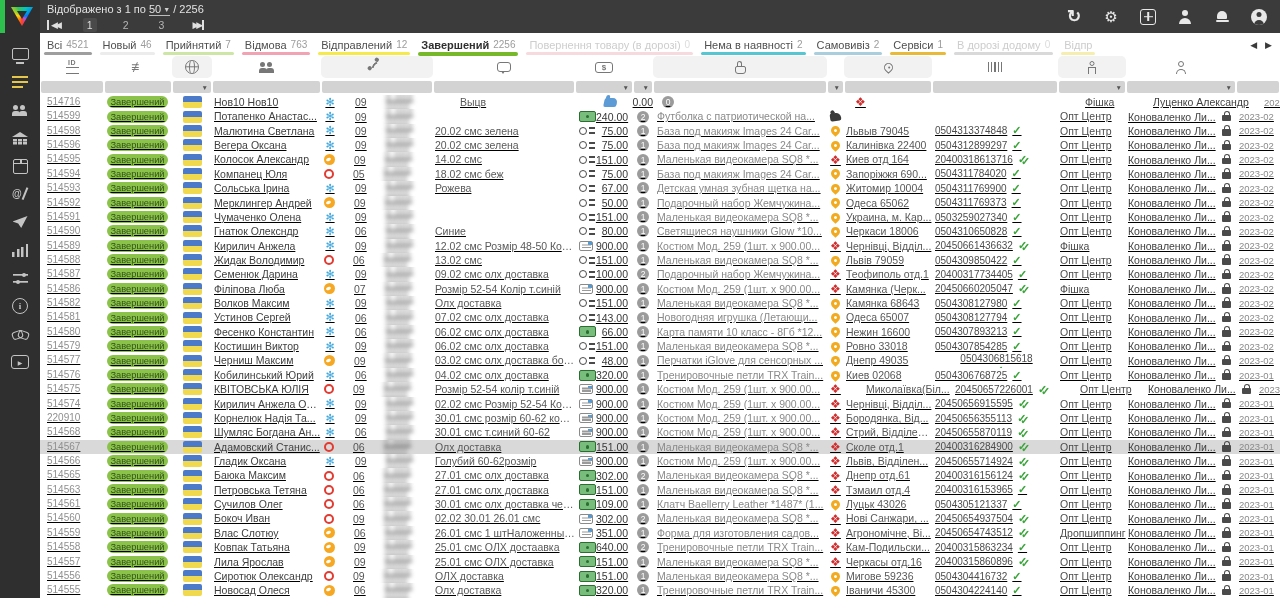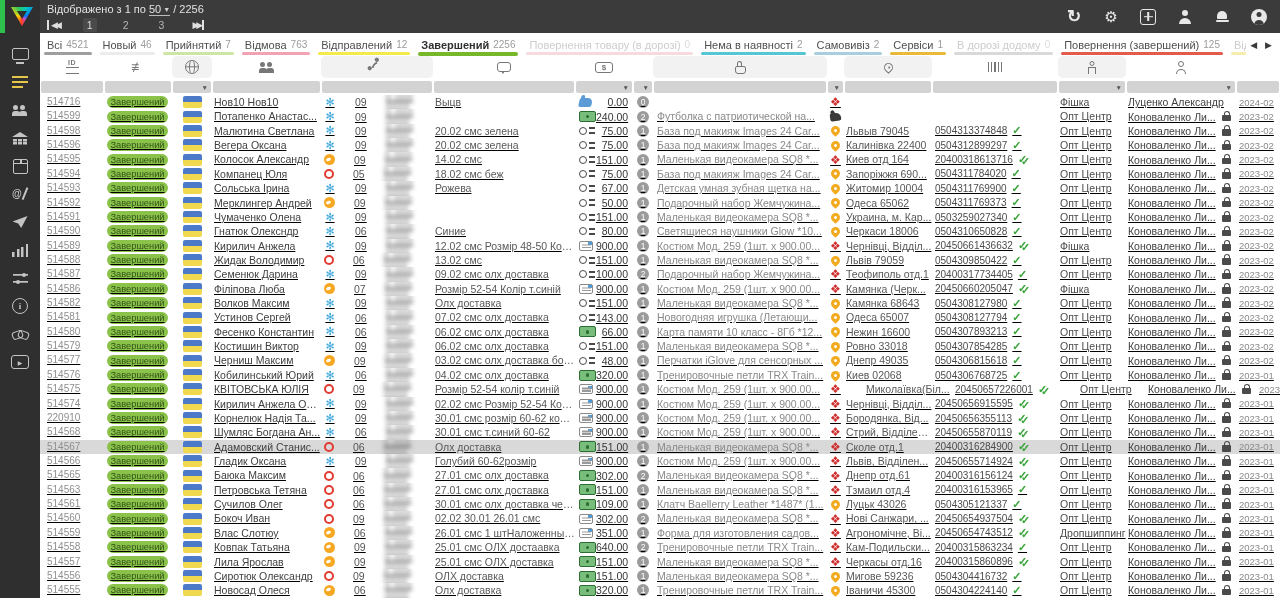--- a/index.html
+++ b/index.html
@@ -327,11 +327,6 @@
           <span class="tcnt">0</span>
           <i class="tund" style="background: rgb(217, 217, 217);"></i>
         </div>
-        <div class="tab normal">
-          <span class="tlbl">Повернення (завершений)</span>
-          <span class="tcnt">125</span>
-          <i class="tund" style="background: rgb(226, 91, 77);"></i>
-        </div>
         <div class="tab disabled">
           <span class="tlbl">Відпр</span>
           <i class="tund" style="background: rgb(246, 238, 176);"></i>

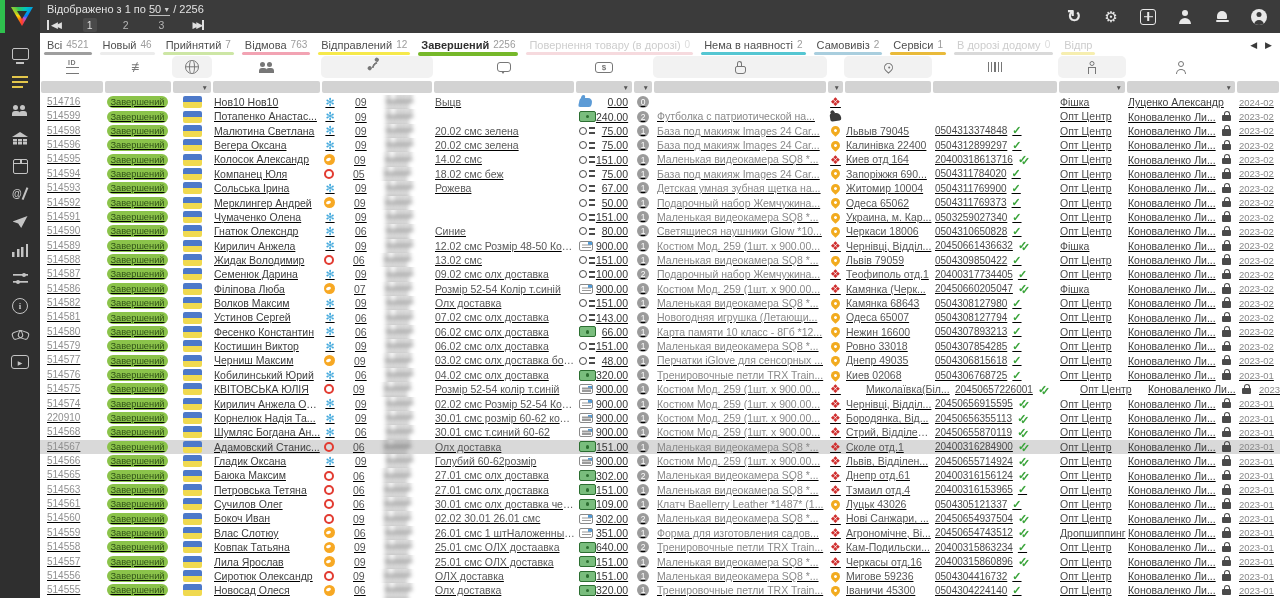--- a/index.html
+++ b/index.html
@@ -453,7 +453,7 @@
           <span class="ppx">09</span>
           <span class="pmask">8 888 8888</span>
         </div>
-        <div class="cell tcell c-comment" style="width: 142px;">Выцв</div>
+        <div class="cell tcell c-comment" style="width: 142px; margin-left: 25px;">Выцв</div>
         <div class="cell c-amount" style="width: 58px;">
           <i class="pay pay-hand"></i>
           <span class="amt">0.00</span>

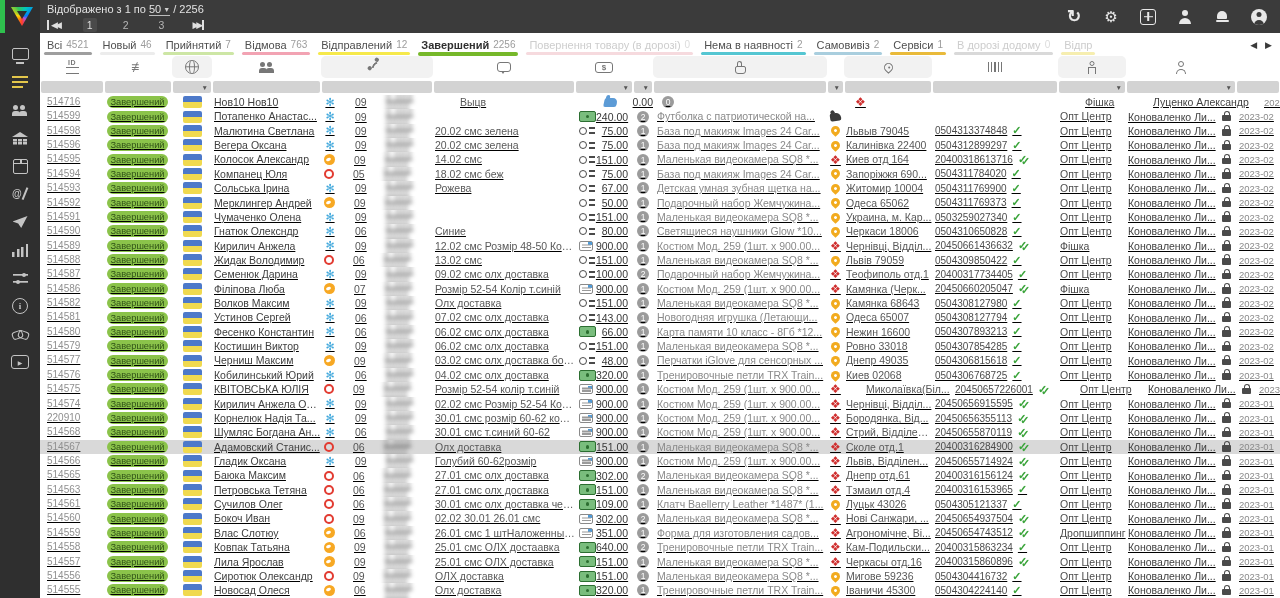--- a/index.html
+++ b/index.html
@@ -1147,7 +1147,7 @@
           <i class="ship ship-pin"></i>
         </div>
         <div class="cell tcell c-location" style="width: 88px;">Днепр 49035</div>
-        <div class="cell c-tracking" style="width: 126px;">
+        <div class="cell c-tracking" style="width: 126px; flex-direction: column;">
           <span class="trk">0504306815618</span>
           <span class="chk">✓</span>
         </div>

